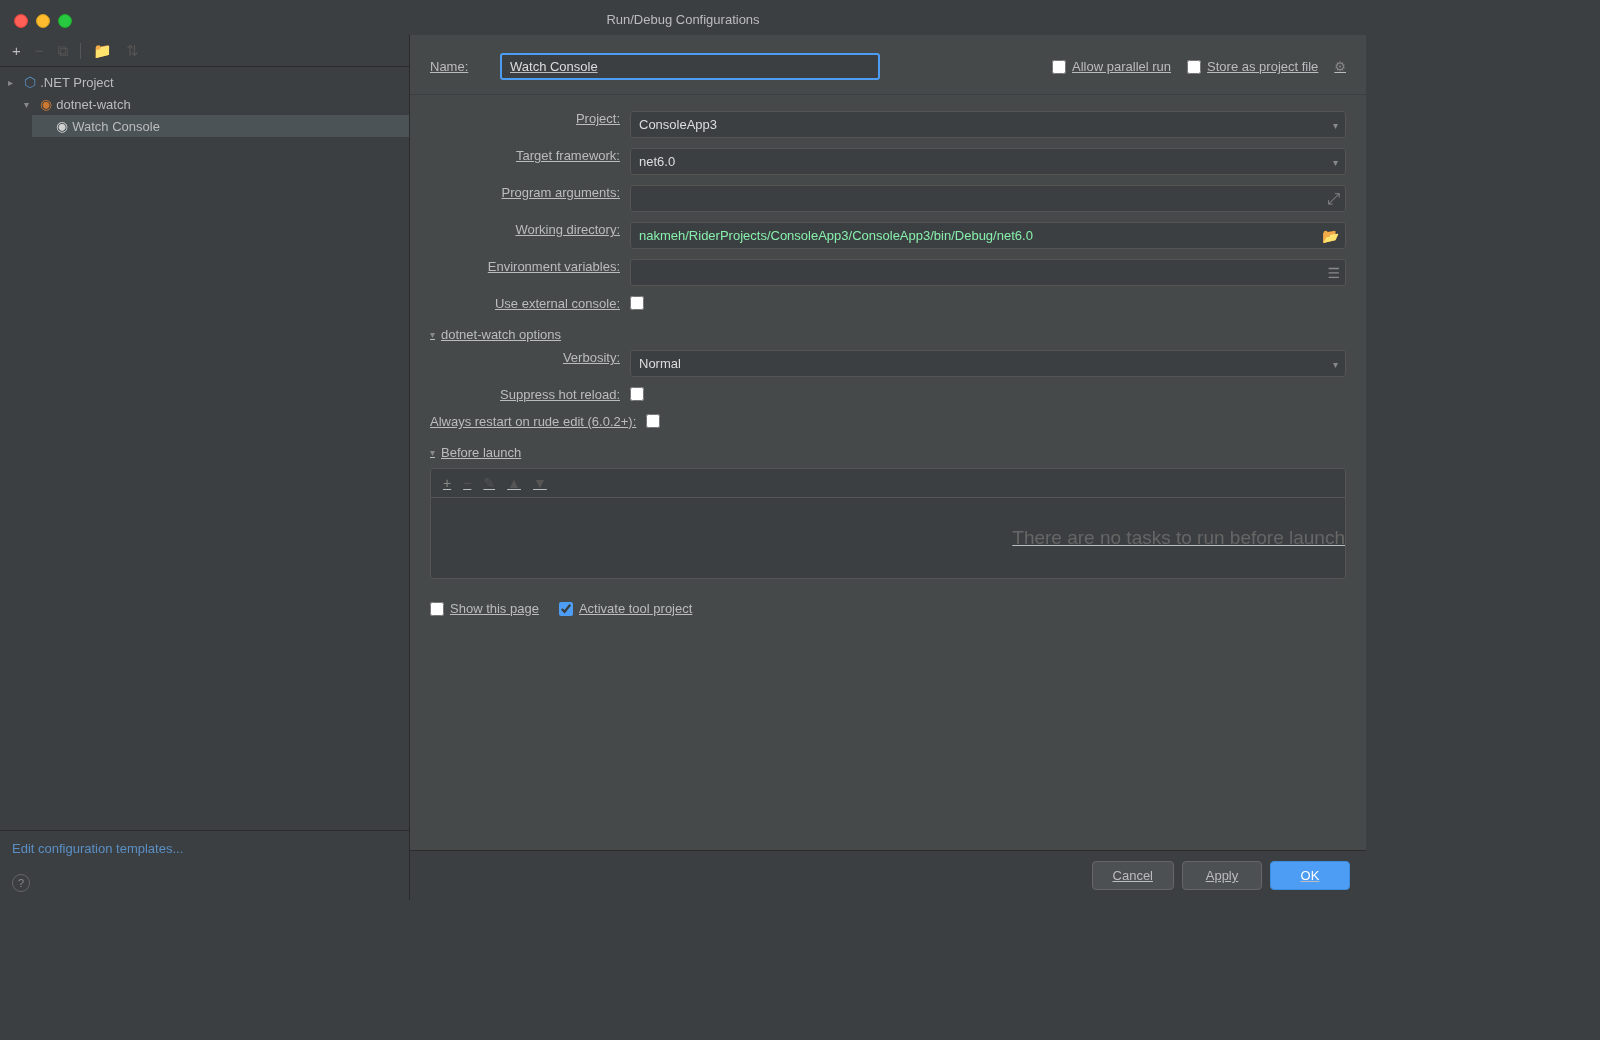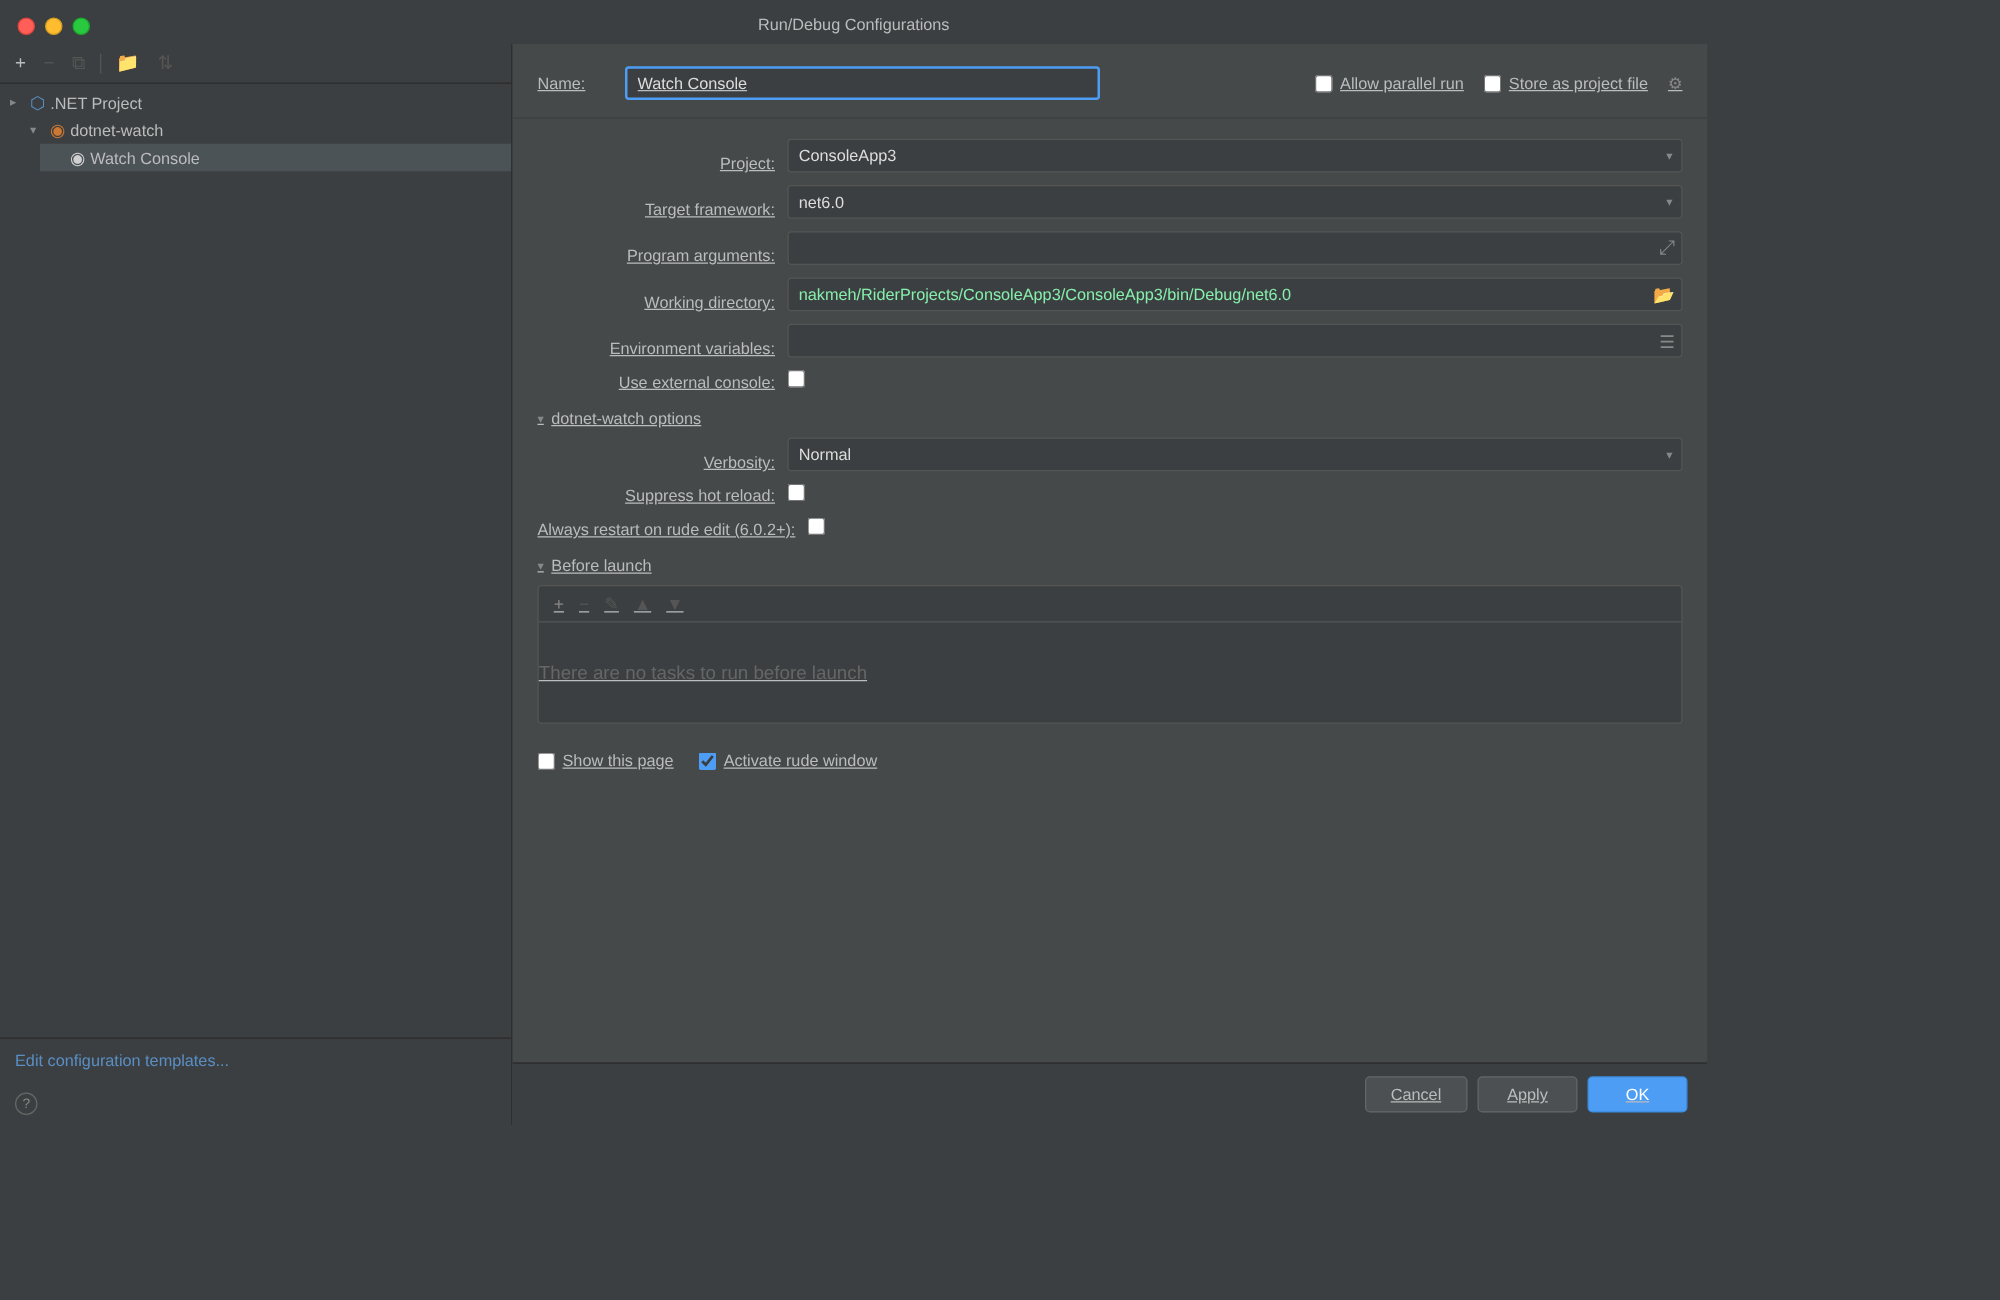--- a/index.html
+++ b/index.html
@@ -213,7 +213,7 @@
     }
     .form-row {
       display: flex;
-      align-items: flex-end;
+      align-items: flex-start;
       margin-bottom: 10px;
       gap: 10px;
     }

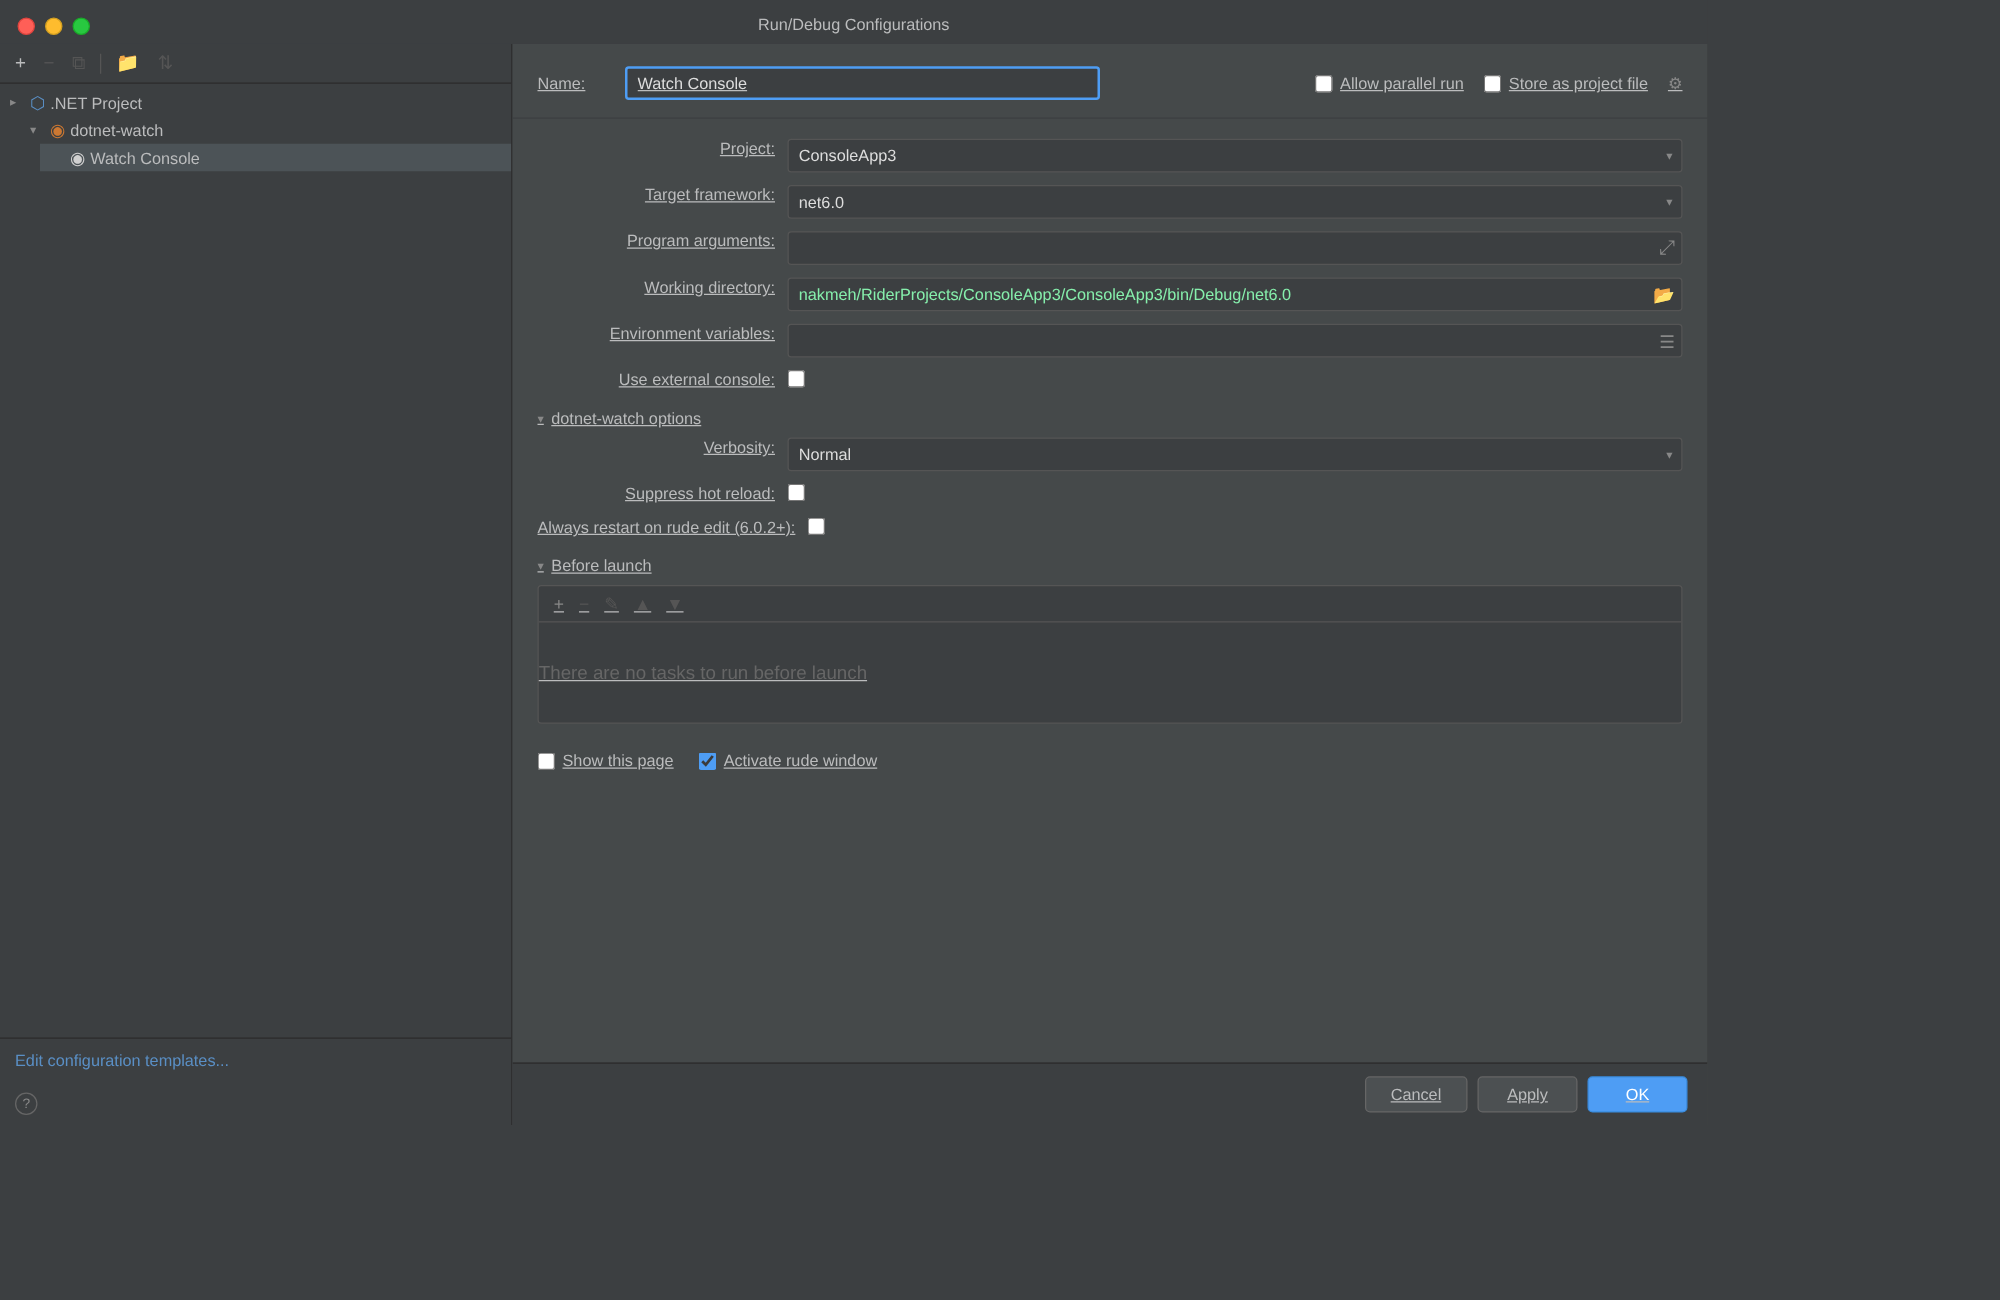--- a/index.html
+++ b/index.html
@@ -324,9 +324,9 @@
       height: 80px;
       display: flex;
       align-items: center;
-      justify-content: flex-start;
+      justify-content: flex-end;
       color: #666;
-      font-size: 15px;
+      font-size: 19px;
     }
 
     

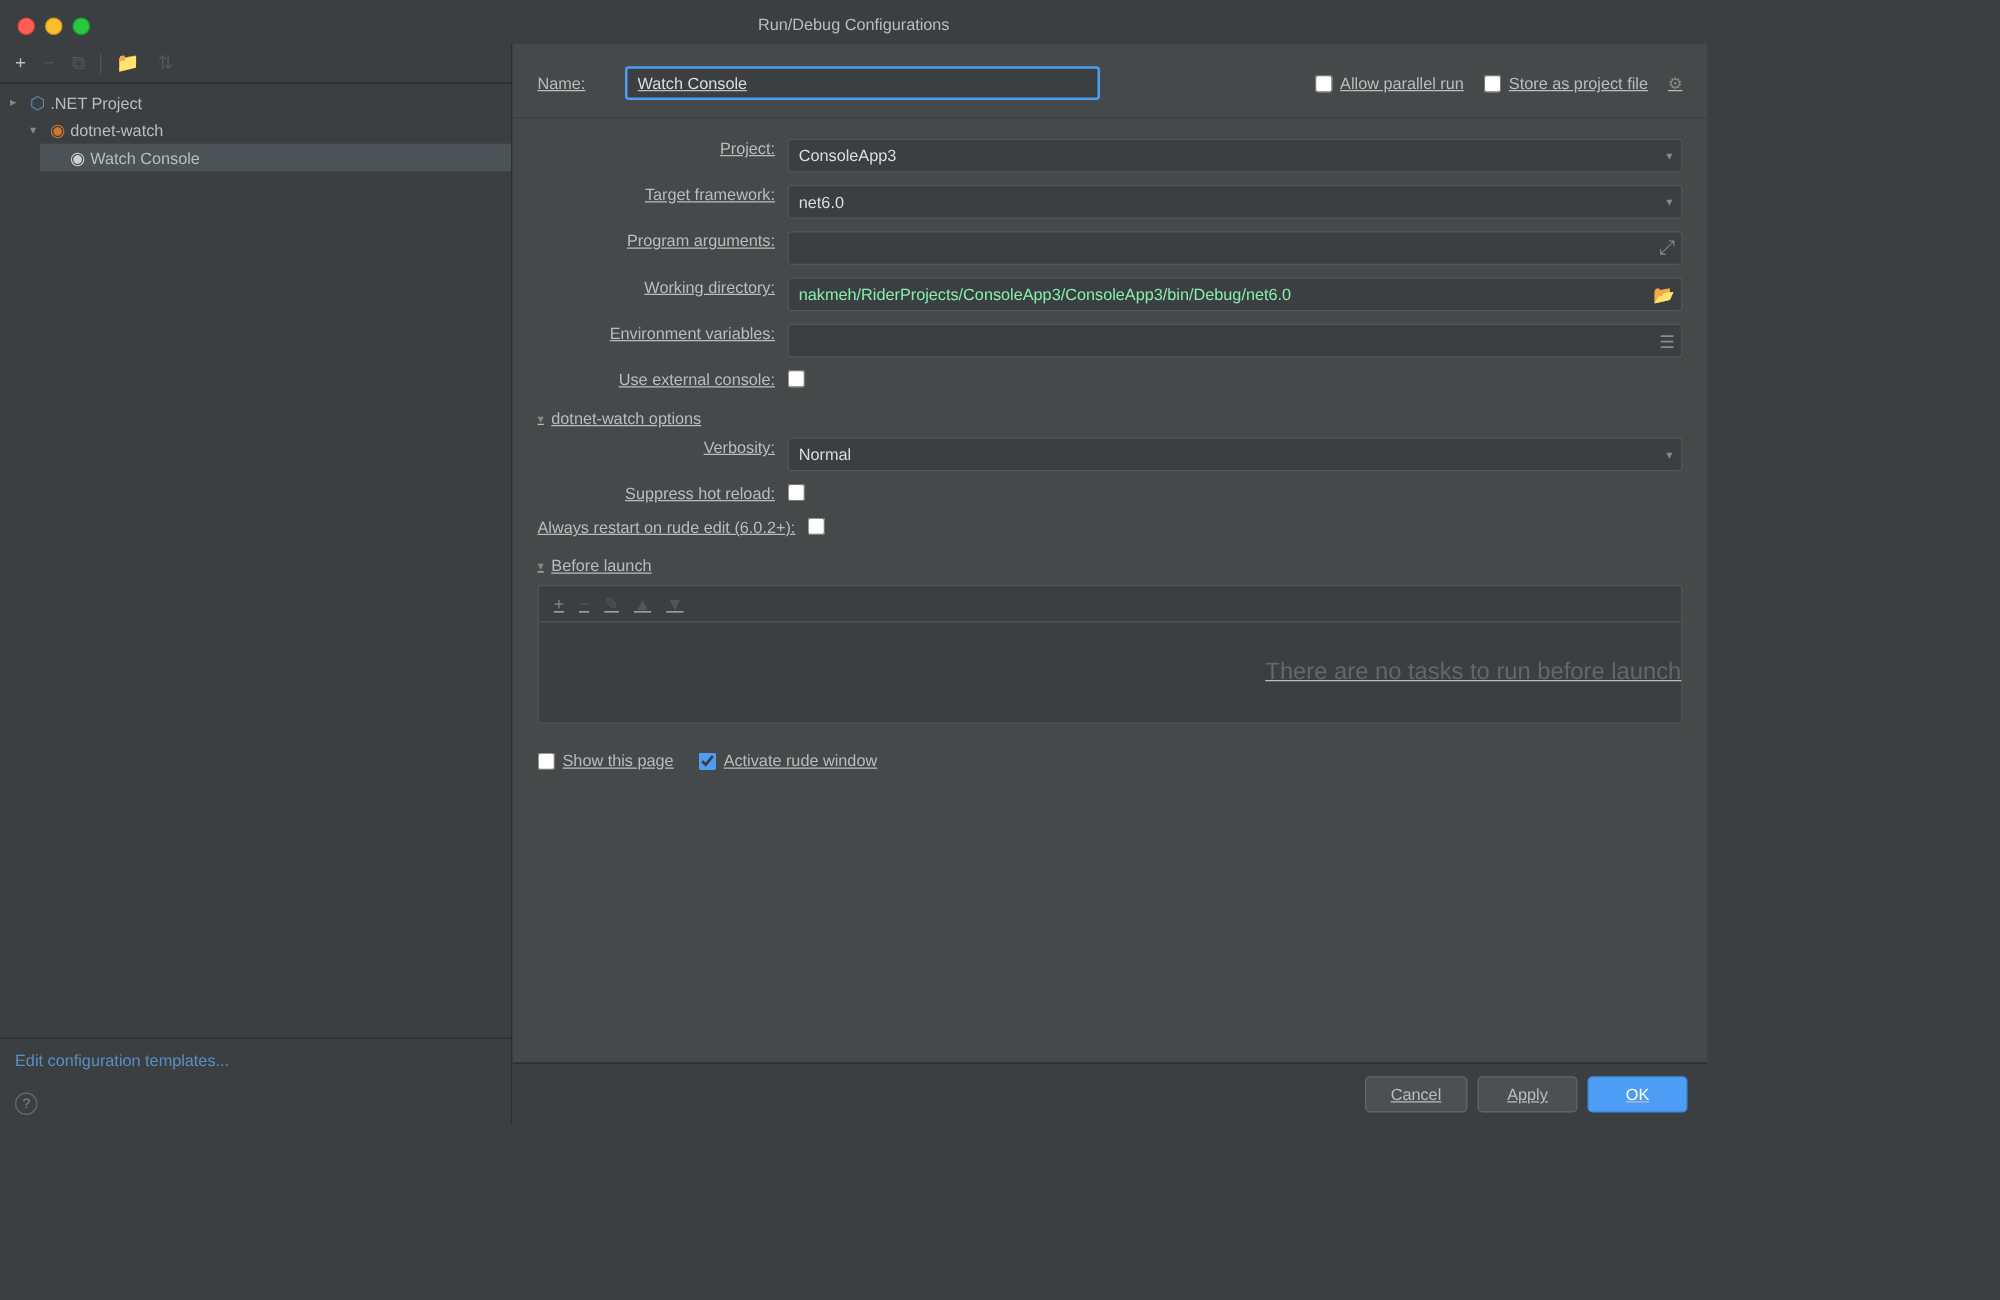--- a/index.html
+++ b/index.html
@@ -567,7 +567,7 @@
         </label>
         <label class="checkbox-label">
           <input type="checkbox" checked="" style="">
-          <span>Activate rude window</span>
+          <span>Activate tool project</span>
         </label>
       </div>
 

